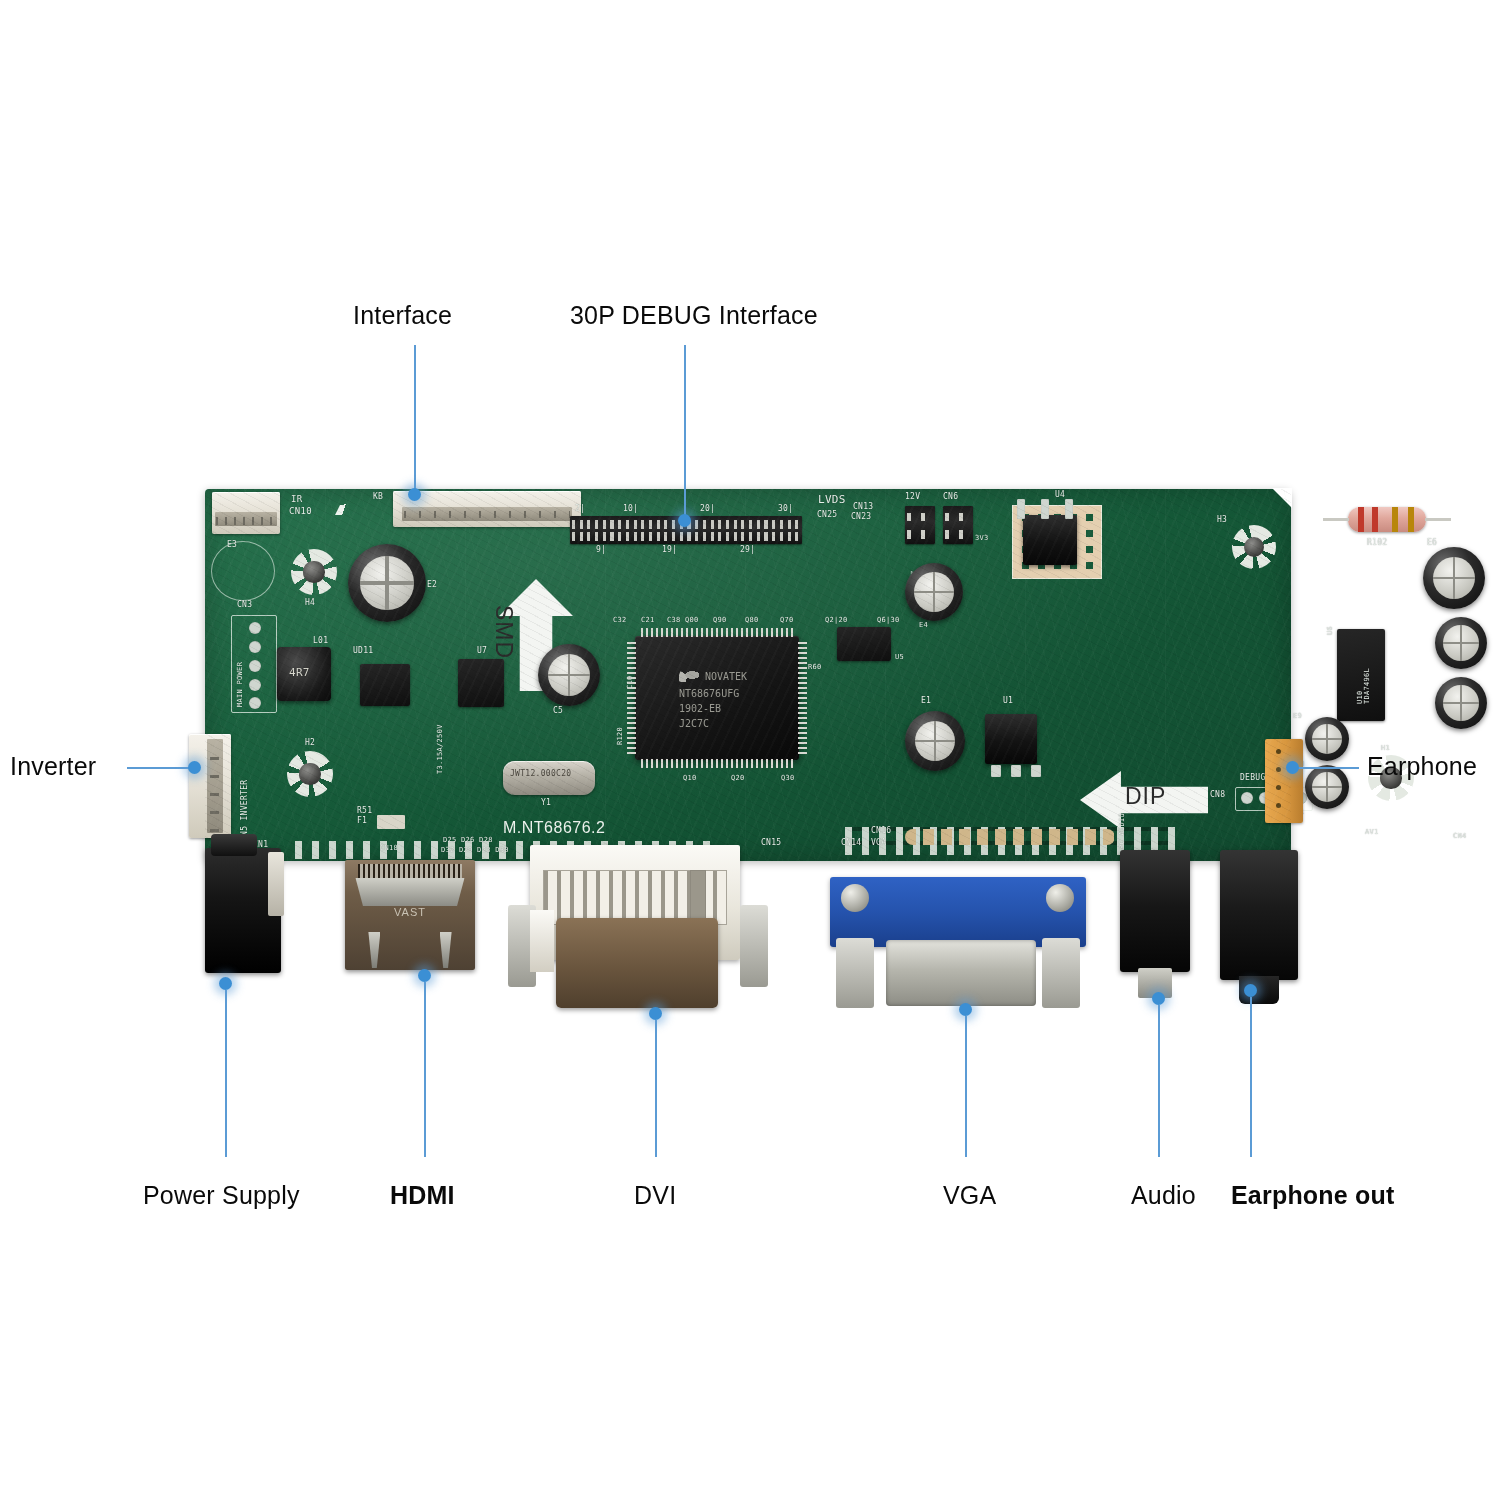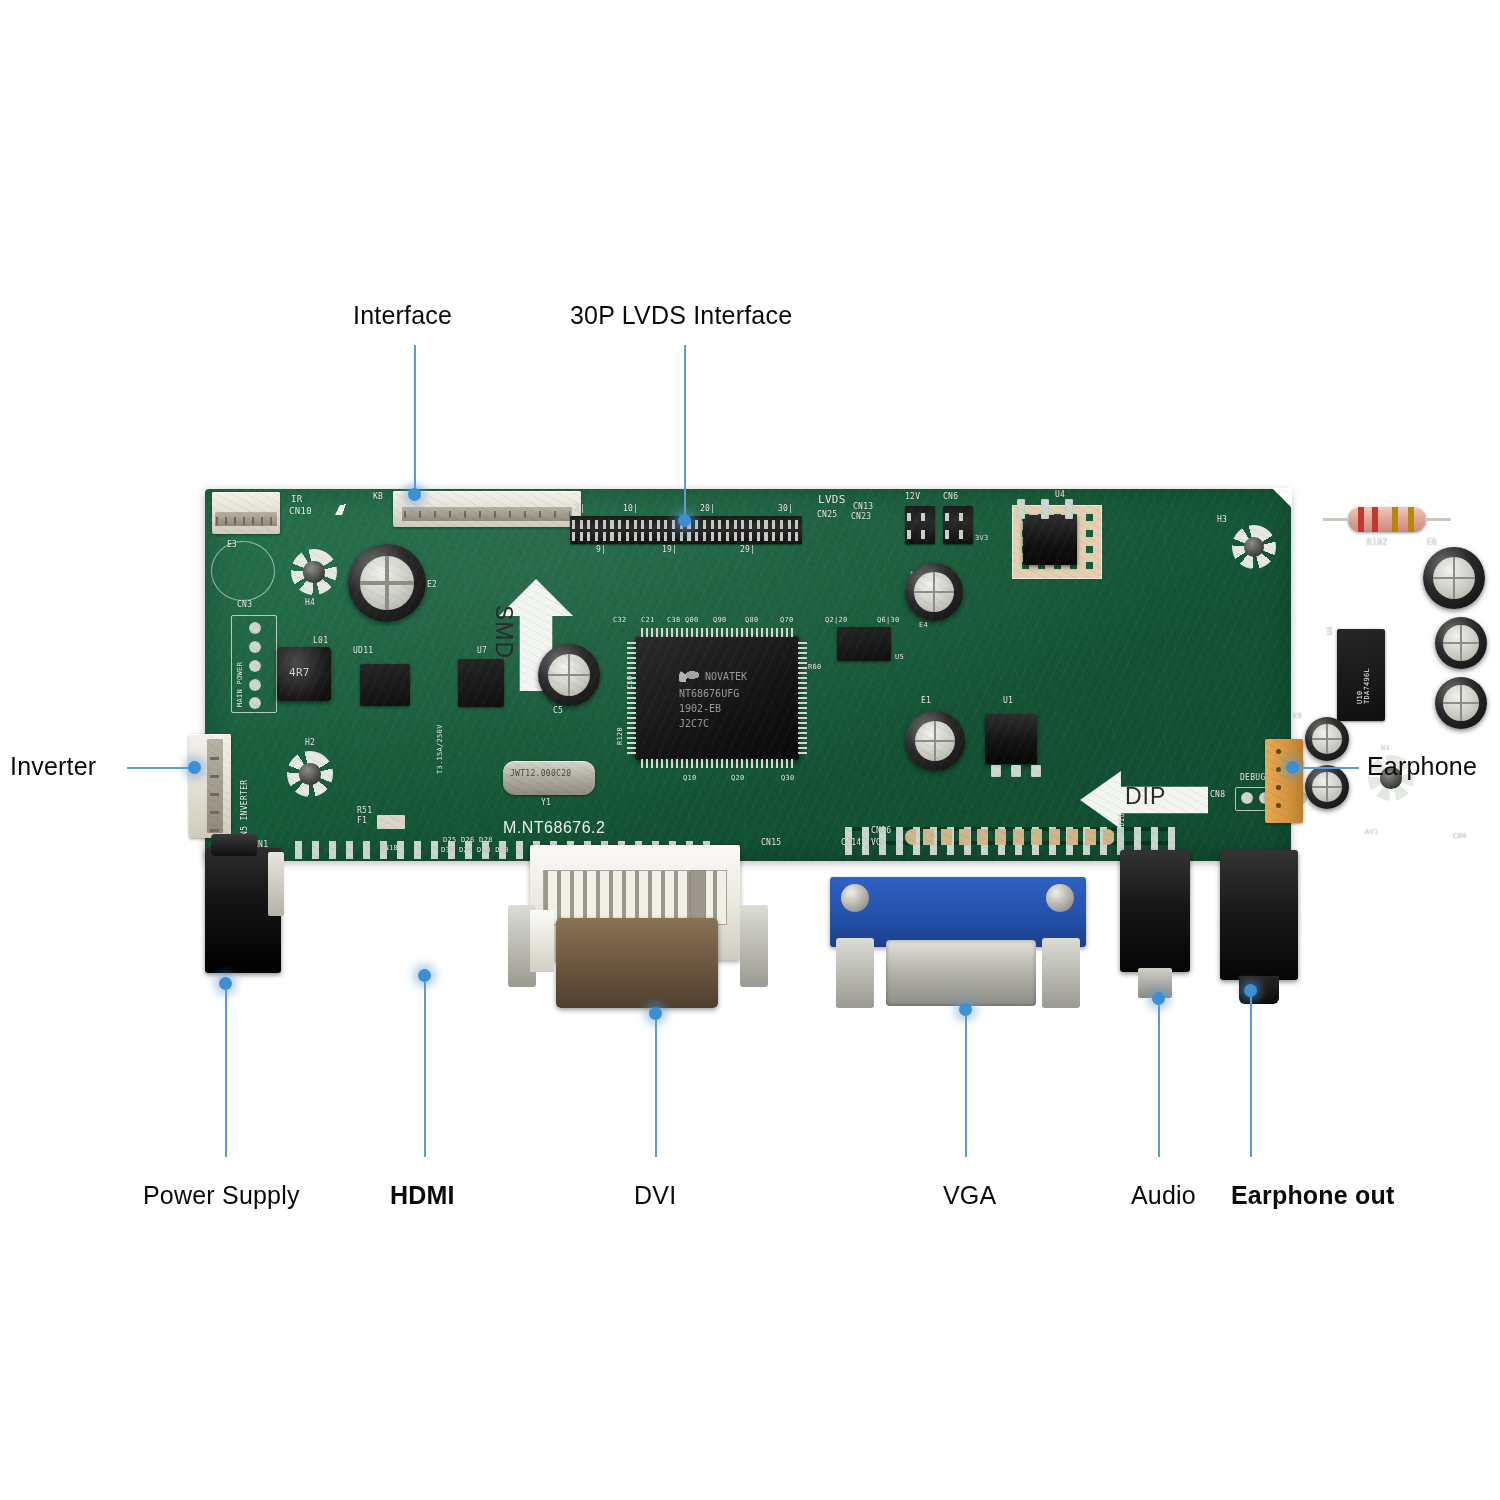--- a/index.html
+++ b/index.html
@@ -502,7 +502,7 @@
   <div class="callout-line v" style="left:414px;top:345px;height:149px;"></div>
   <div class="callout-dot" style="left:408px;top:488px;"></div>
 
-  <div class="callout-label" style="left:570px;top:301px;">30P LVDS Interface</div>
+  <div class="callout-label" style="left:570px;top:301px;">30P DEBUG Interface</div>
   <div class="callout-line v" style="left:684px;top:345px;height:175px;"></div>
   <div class="callout-dot" style="left:678px;top:514px;"></div>
 

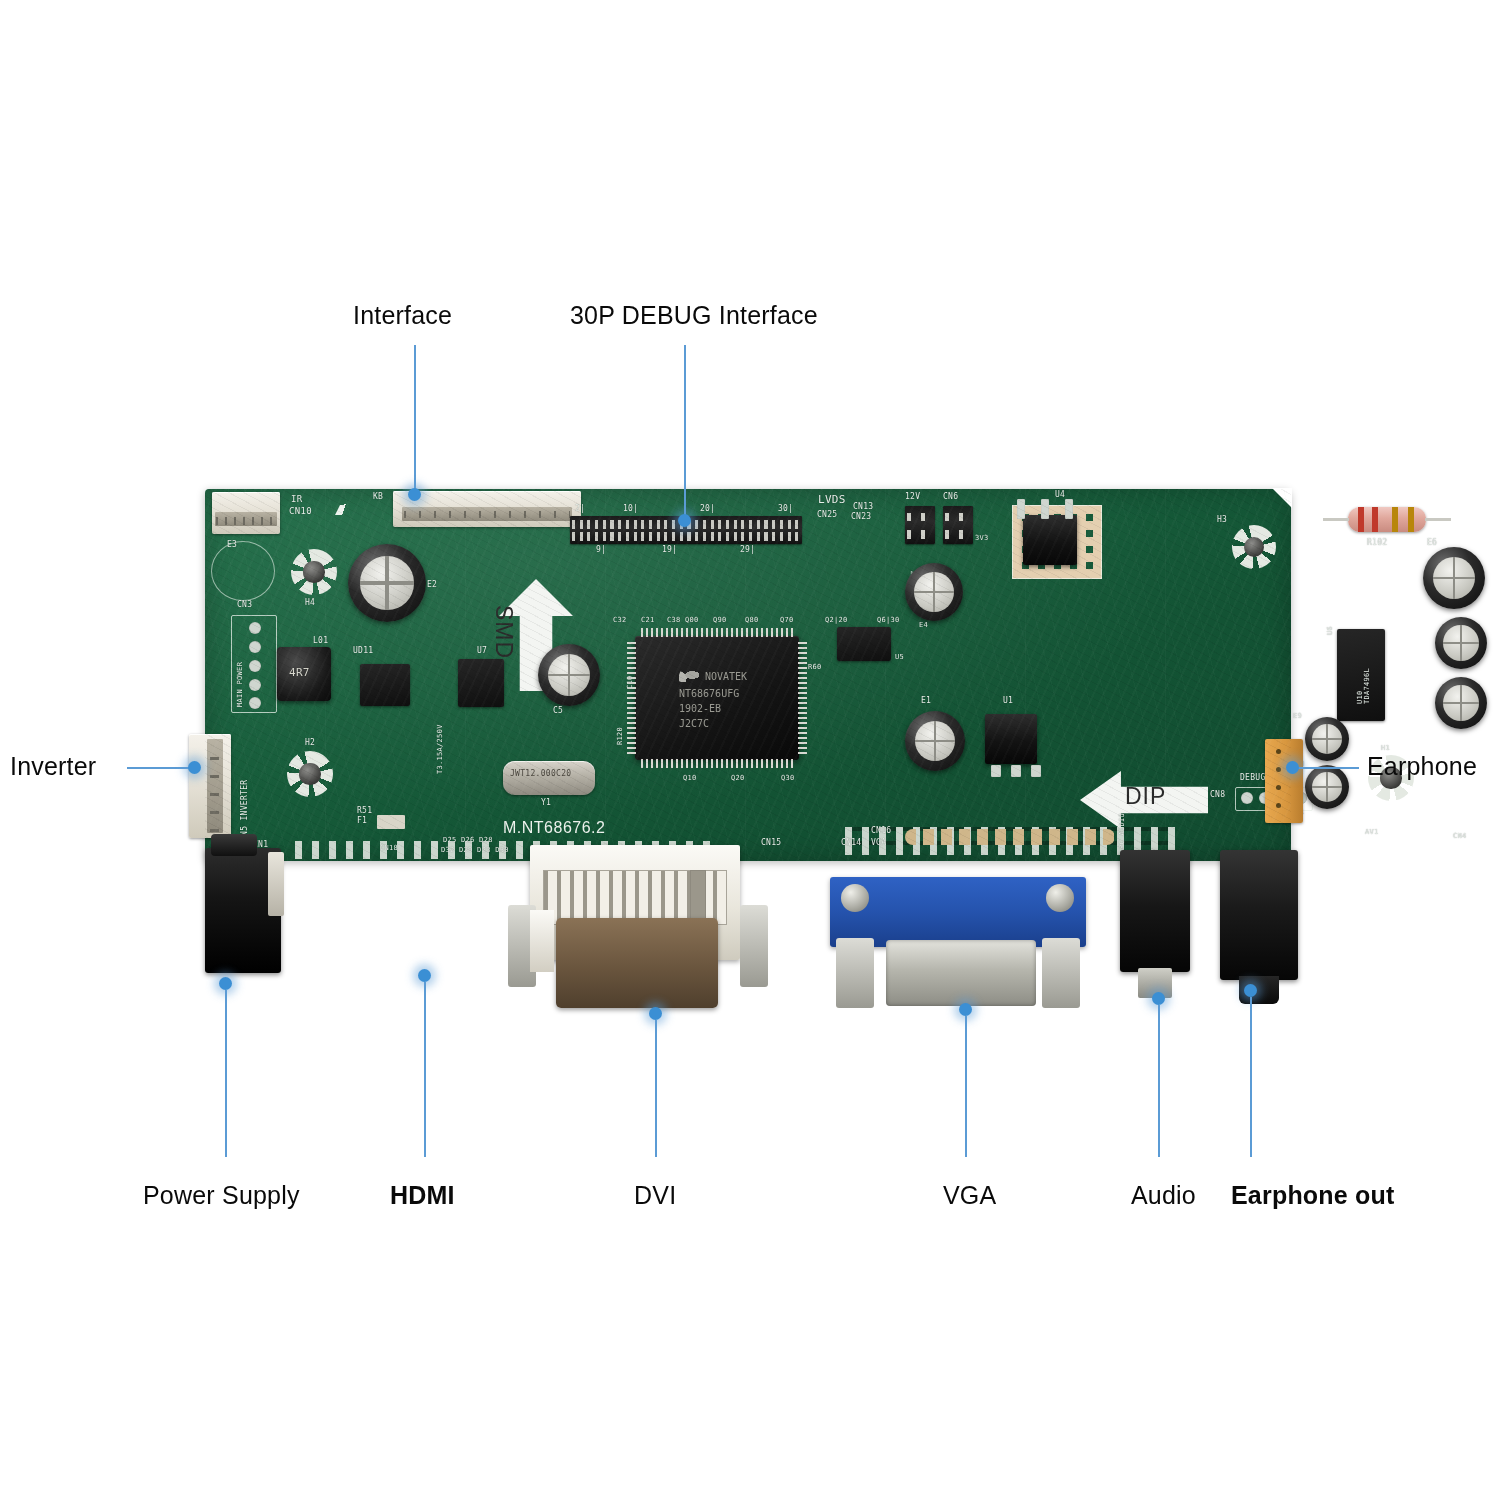--- a/index.html
+++ b/index.html
@@ -471,6 +471,16 @@
   <div style="position:absolute;left:268px;top:852px;width:16px;height:64px;
        background:linear-gradient(180deg,#e8e5dc,#b6b2a6);border-radius:2px;"></div>
 
+  <div class="hdmi" style="left:345px;top:860px;width:130px;height:110px;">
+    <div class="teeth"></div>
+    <div class="mouth"></div>
+    <div style="position:absolute;left:18%;bottom:2px;width:12px;height:36px;
+         background:linear-gradient(180deg,#cfcfc7,#7d7d76);clip-path:polygon(0 0,100% 0,70% 100%,30% 100%);"></div>
+    <div style="position:absolute;right:18%;bottom:2px;width:12px;height:36px;
+         background:linear-gradient(180deg,#cfcfc7,#7d7d76);clip-path:polygon(0 0,100% 0,70% 100%,30% 100%);"></div>
+    <div style="position:absolute;left:0;right:0;top:42%;text-align:center;color:#c9c2b4;font-size:11px;
+         font-family:'Liberation Sans',sans-serif;letter-spacing:1px;">VAST</div>
+  </div>
 
   <div class="dvi-white" style="left:530px;top:845px;width:210px;height:115px;">
     <div class="grid"></div>

